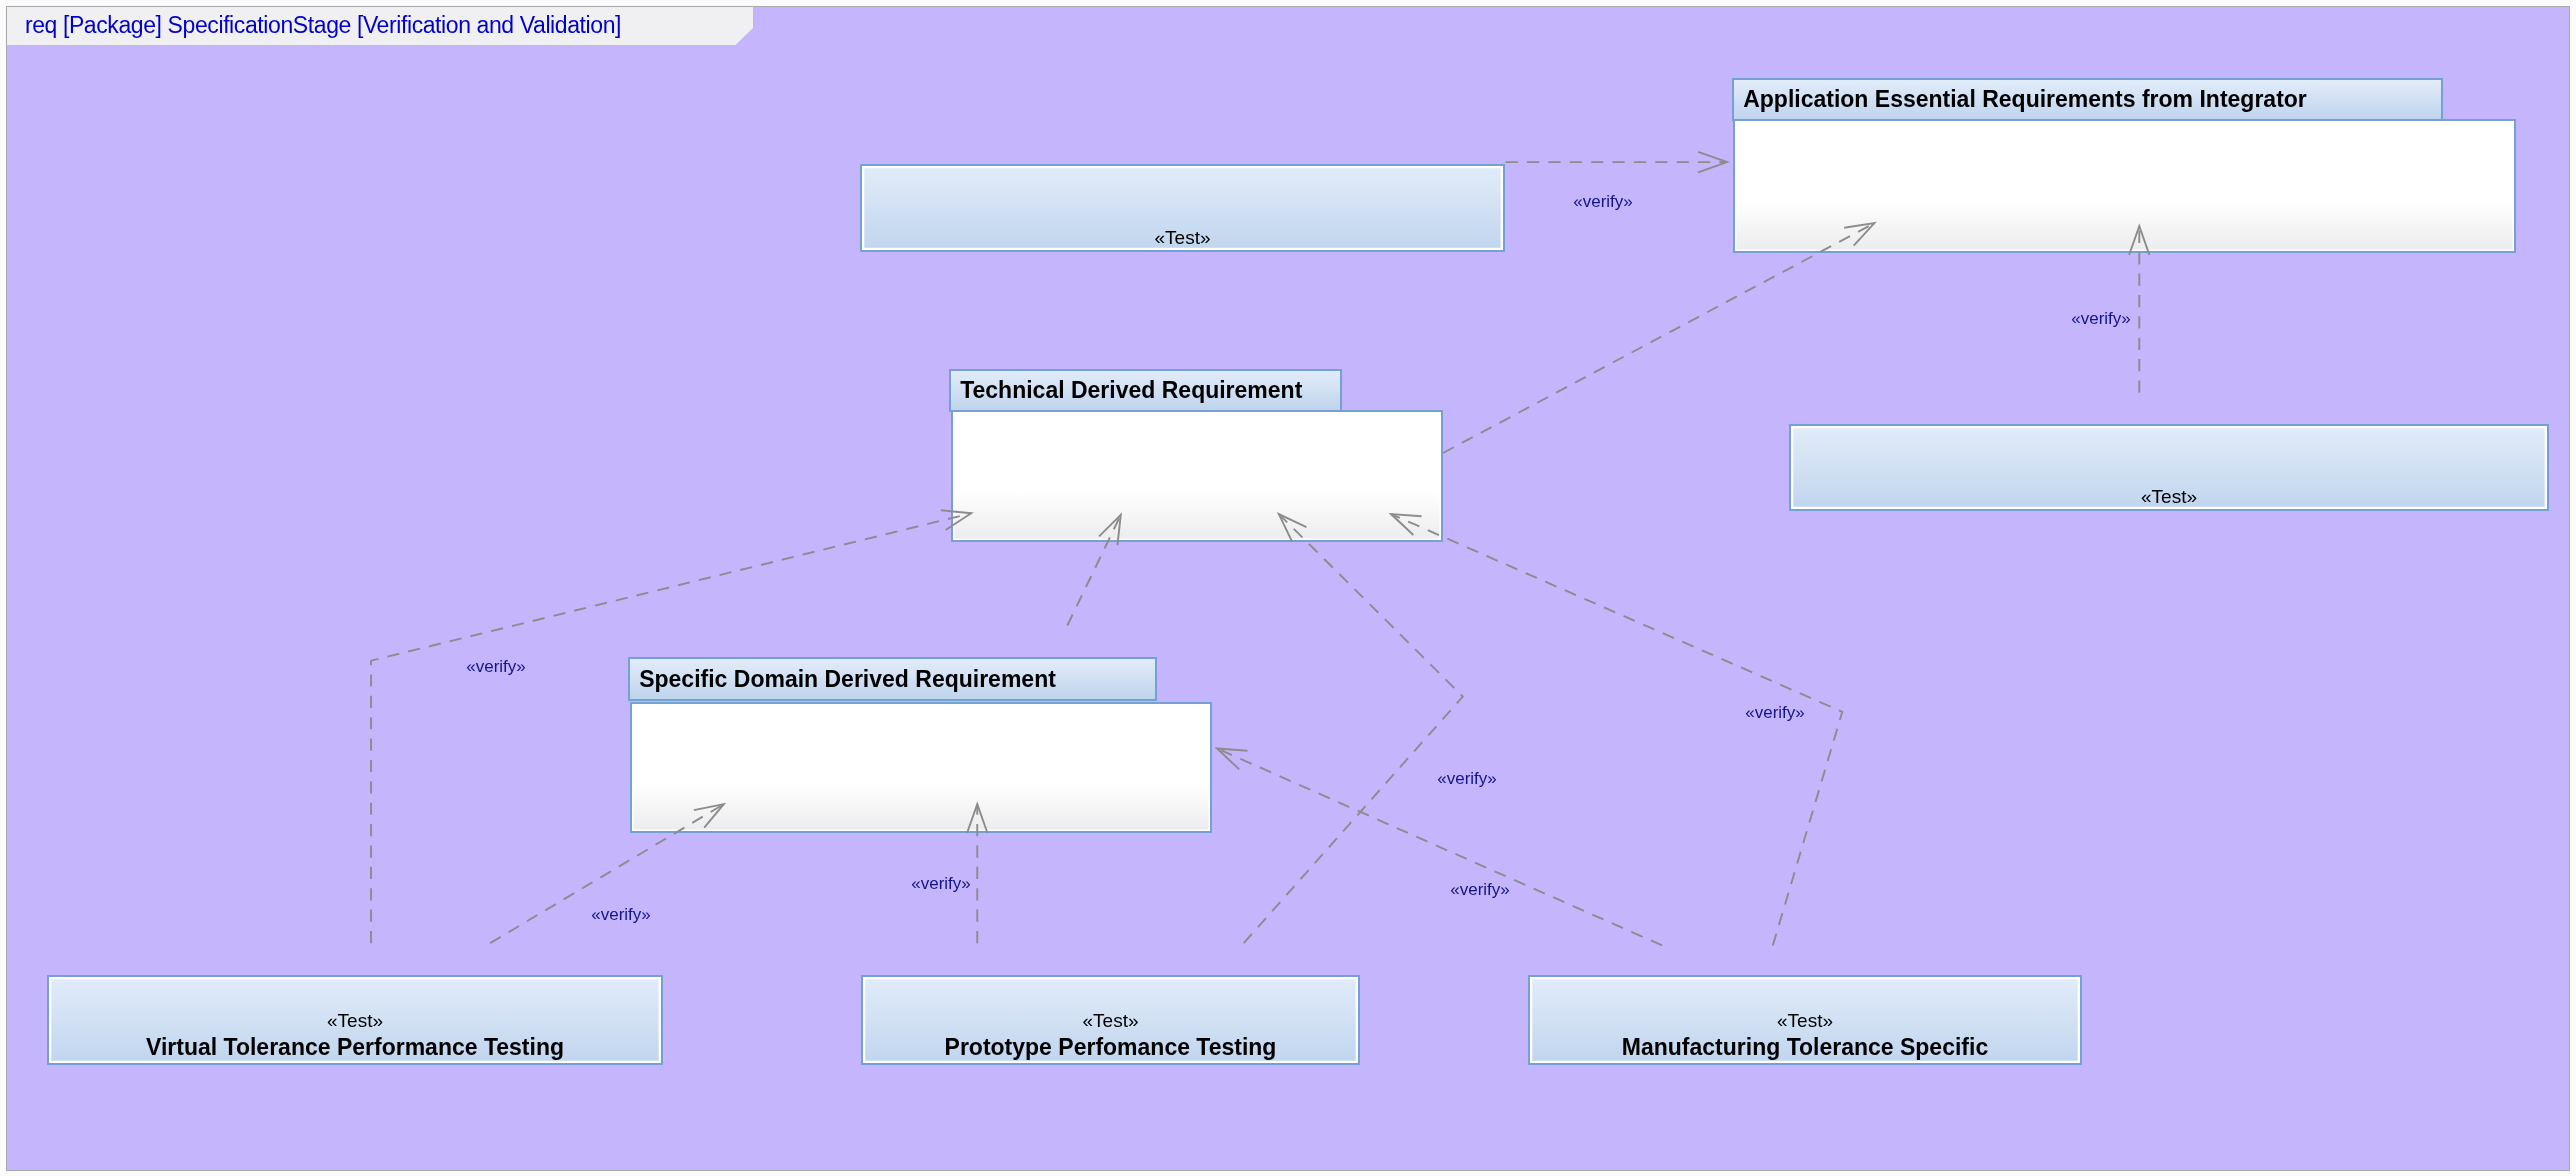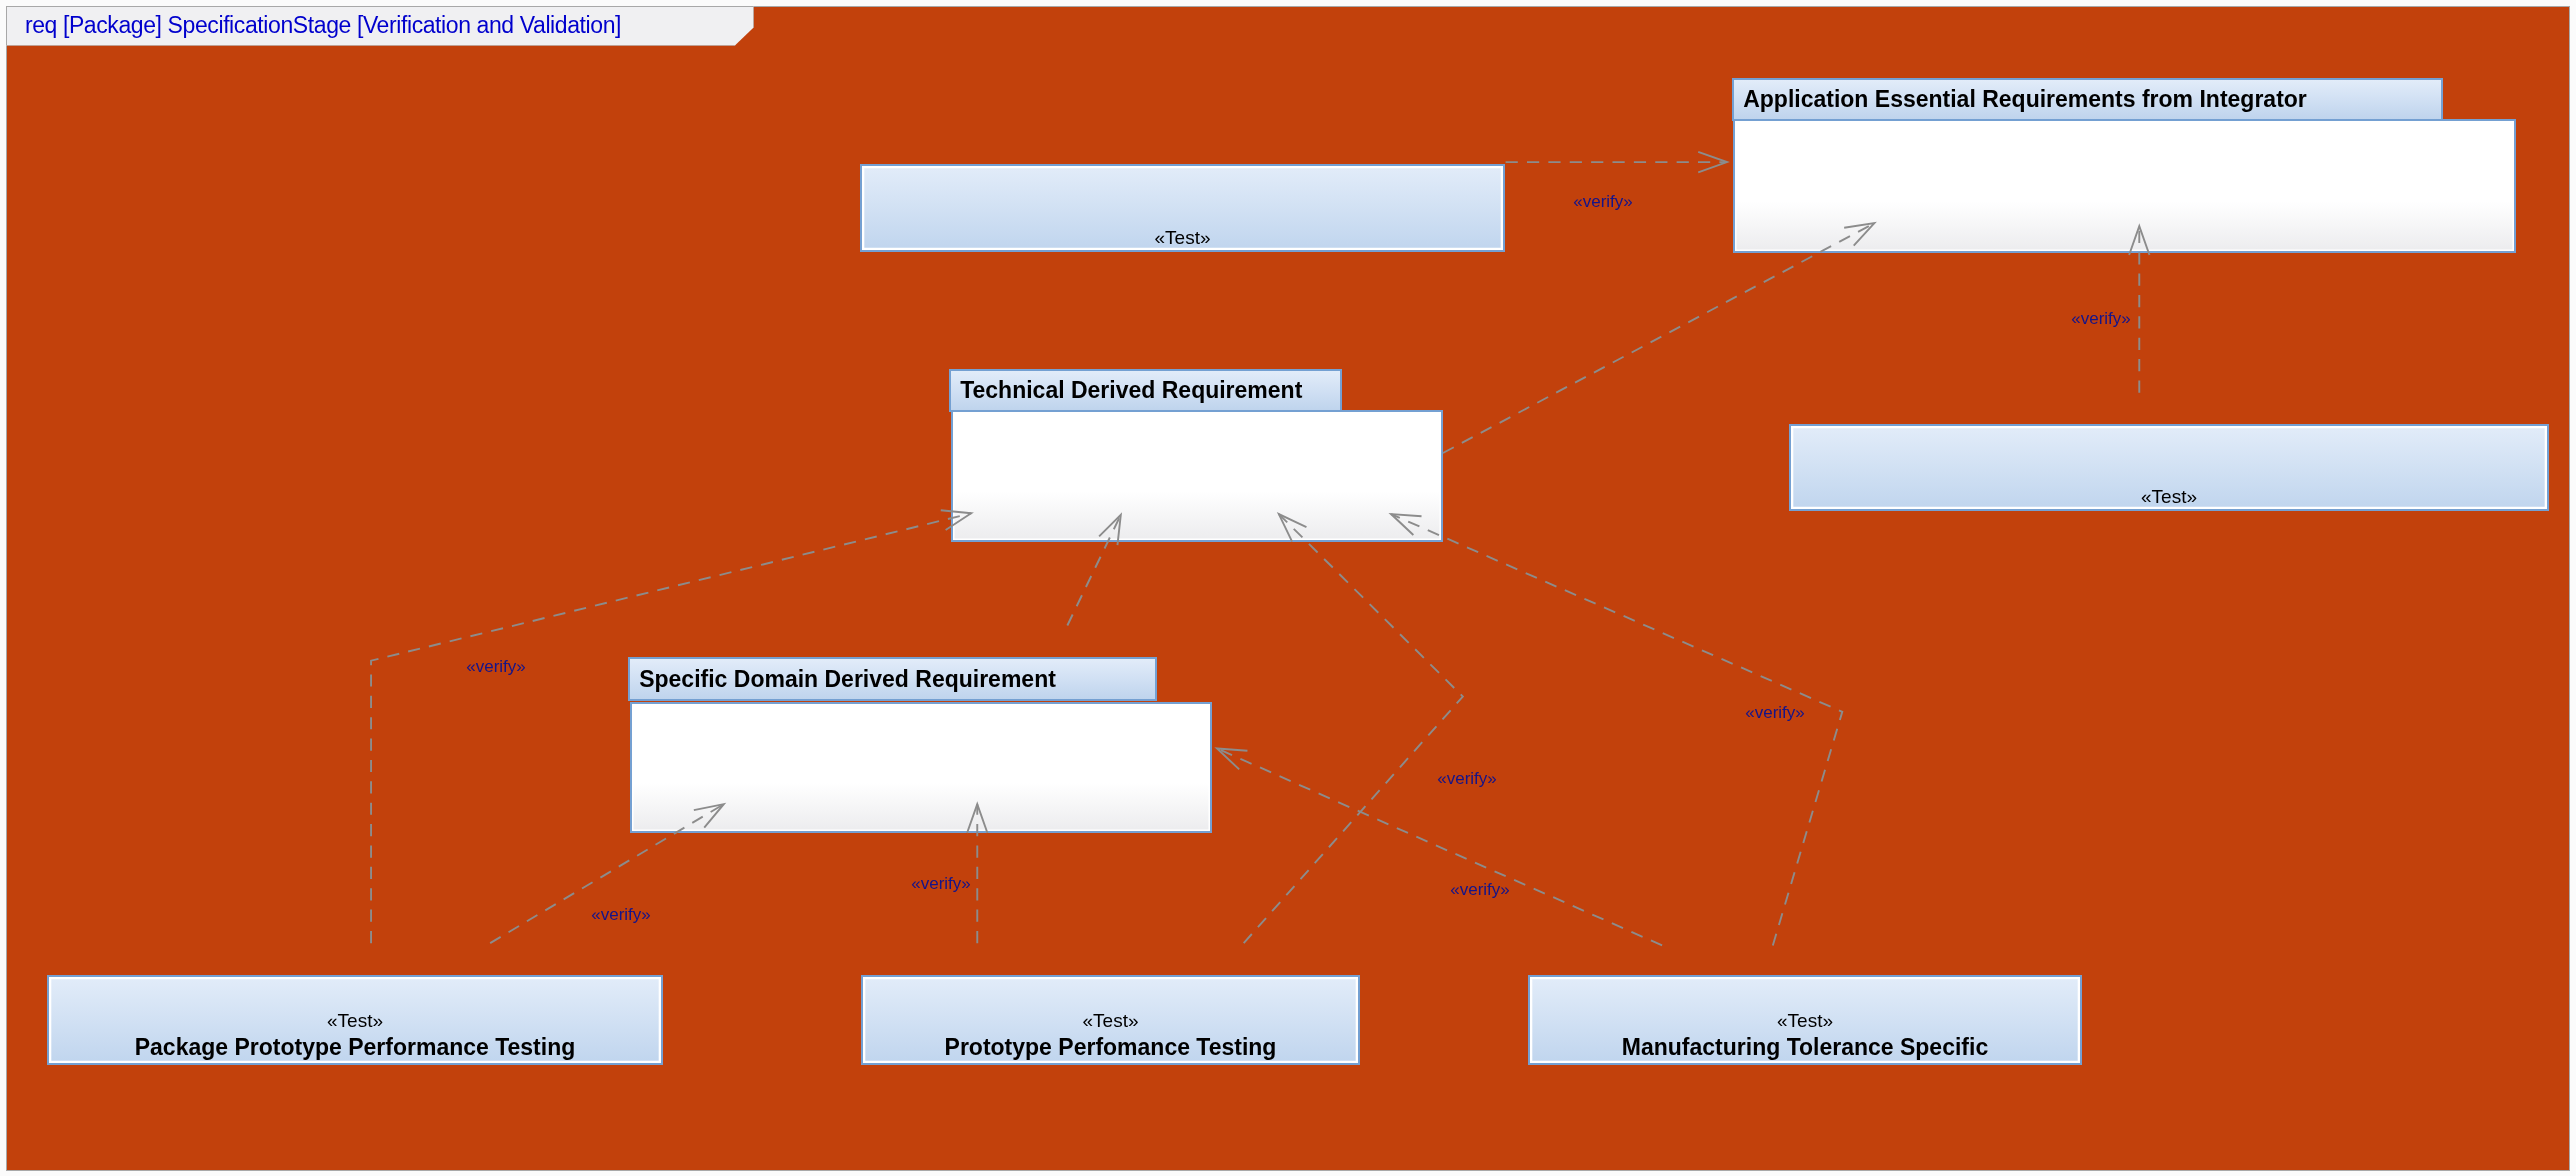--- a/index.html
+++ b/index.html
@@ -10,7 +10,7 @@
   }
   #frame{
     position:absolute;left:6.1px;top:6.1px;right:6.1px;bottom:6.1px;
-    border:1.5px solid #a8a8a8;background:#c2410c;
+    border:1.5px solid #a8a8a8;background:#c4b5fd;
   }
   #frame-tab{
     position:absolute;left:-1.5px;top:-1.5px;width:748px;height:40px;

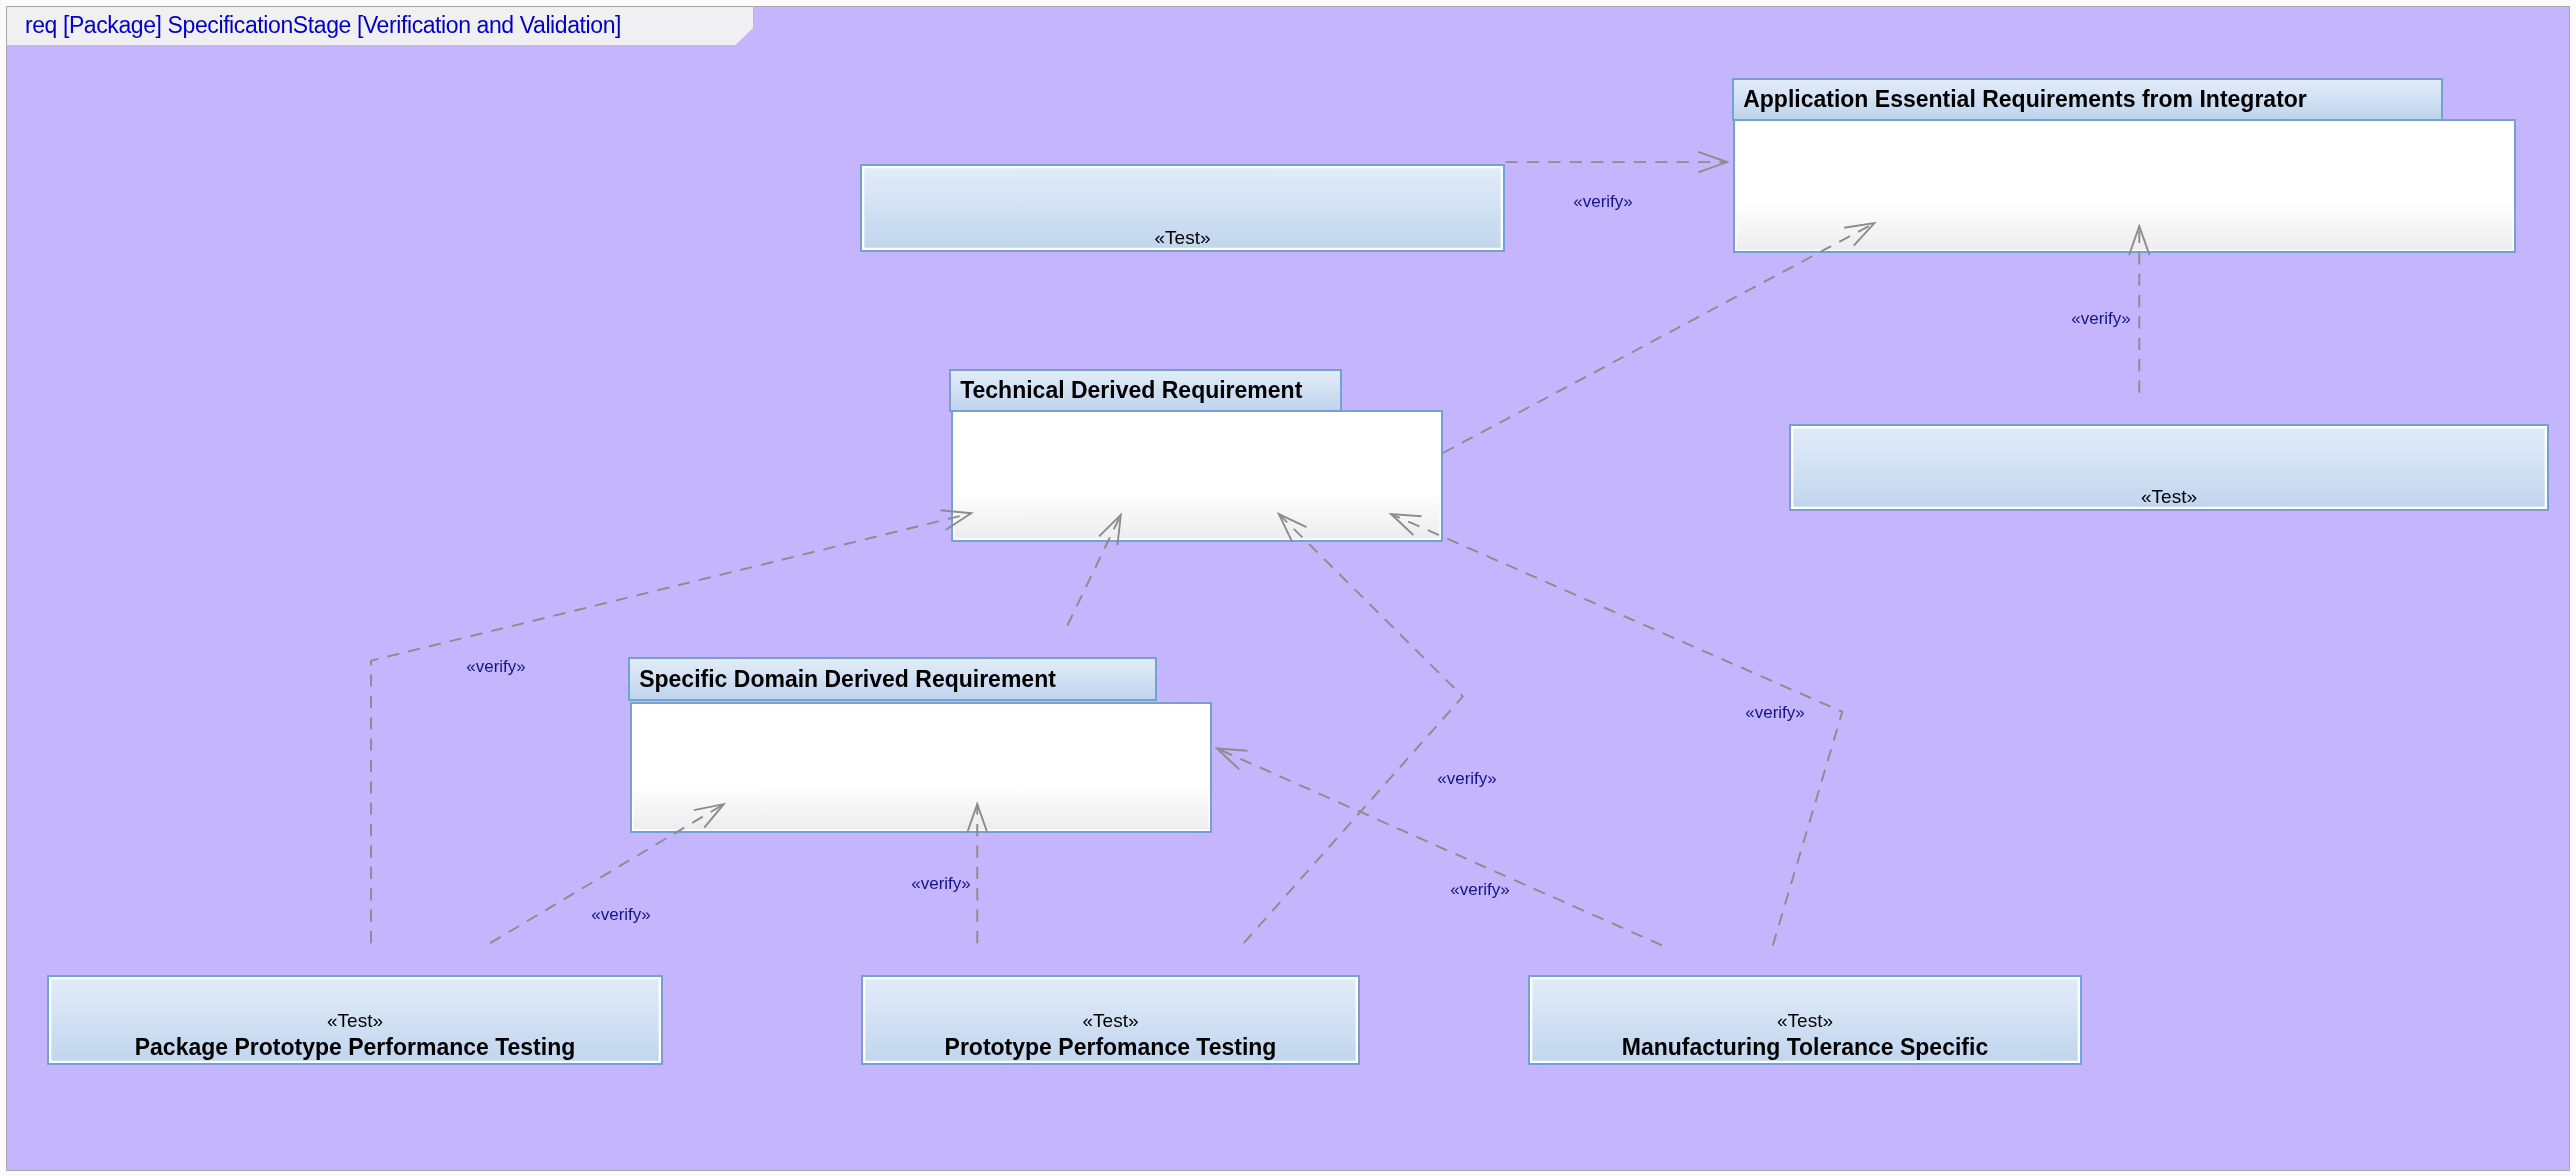--- a/index.html
+++ b/index.html
@@ -83,7 +83,7 @@
       </div>
       <div class="node testbox" style="left: 47px; top: 943px; width: 616px; height: 90px;">
         <div class="stereo">«Test»</div>
-        <div class="name">Package Prototype Performance Testing</div>
+        <div class="name">Virtual Tolerance Performance Testing</div>
       </div>
       <div class="node testbox" style="left: 861px; top: 943px; width: 499px; height: 90px;">
         <div class="stereo">«Test»</div>

